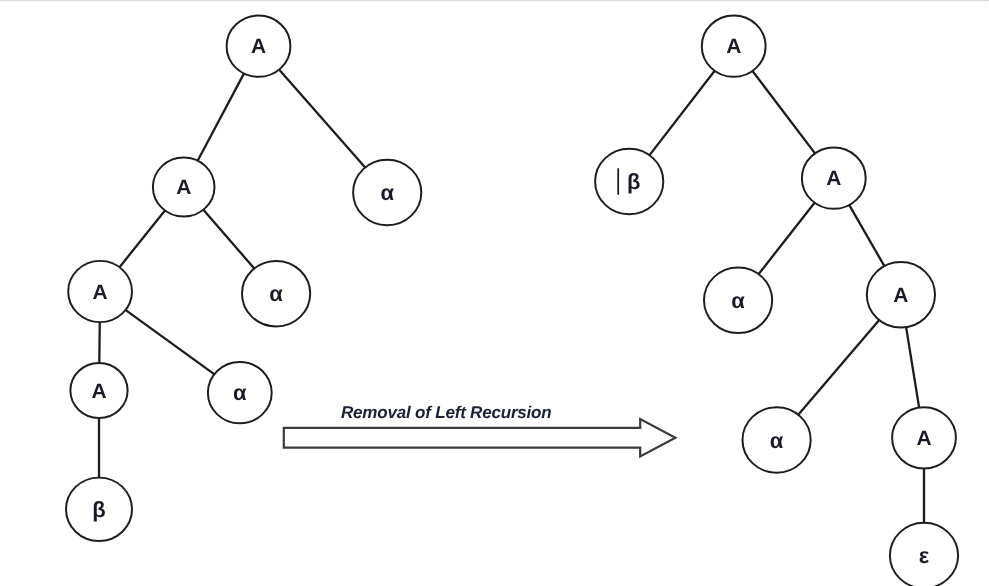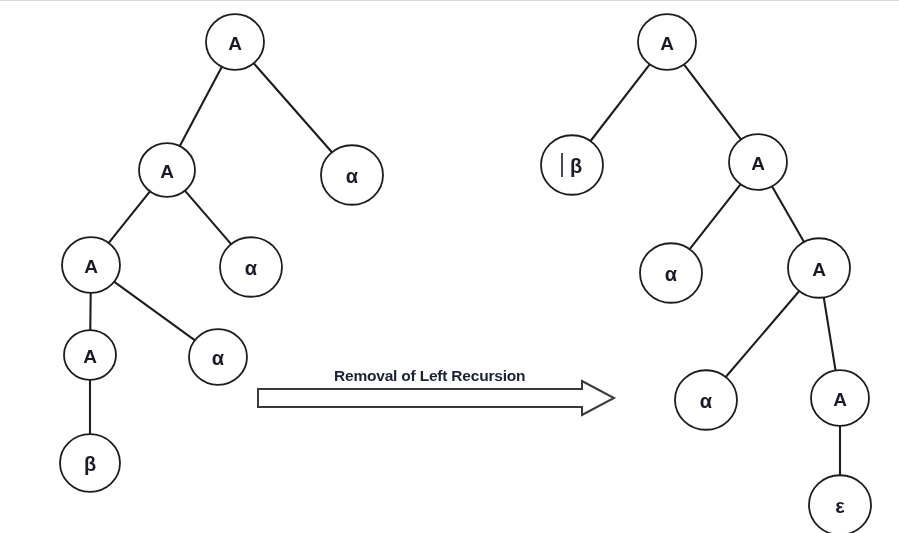--- a/index.html
+++ b/index.html
@@ -174,7 +174,7 @@
     <polygon class="arrow-shape" points="258,389 582,389 582,381 614,398 582,415 582,407 258,407"></polygon>
   </svg>
 
-  <div class="arrow-caption" style="left: 334px; top: 367px;">Removal of Left Recursion</div>
+  <div class="arrow-caption" style="left: 310px; top: 367px; font-style: italic;">Removal of Left Recursion</div>
 
 </div>
 

